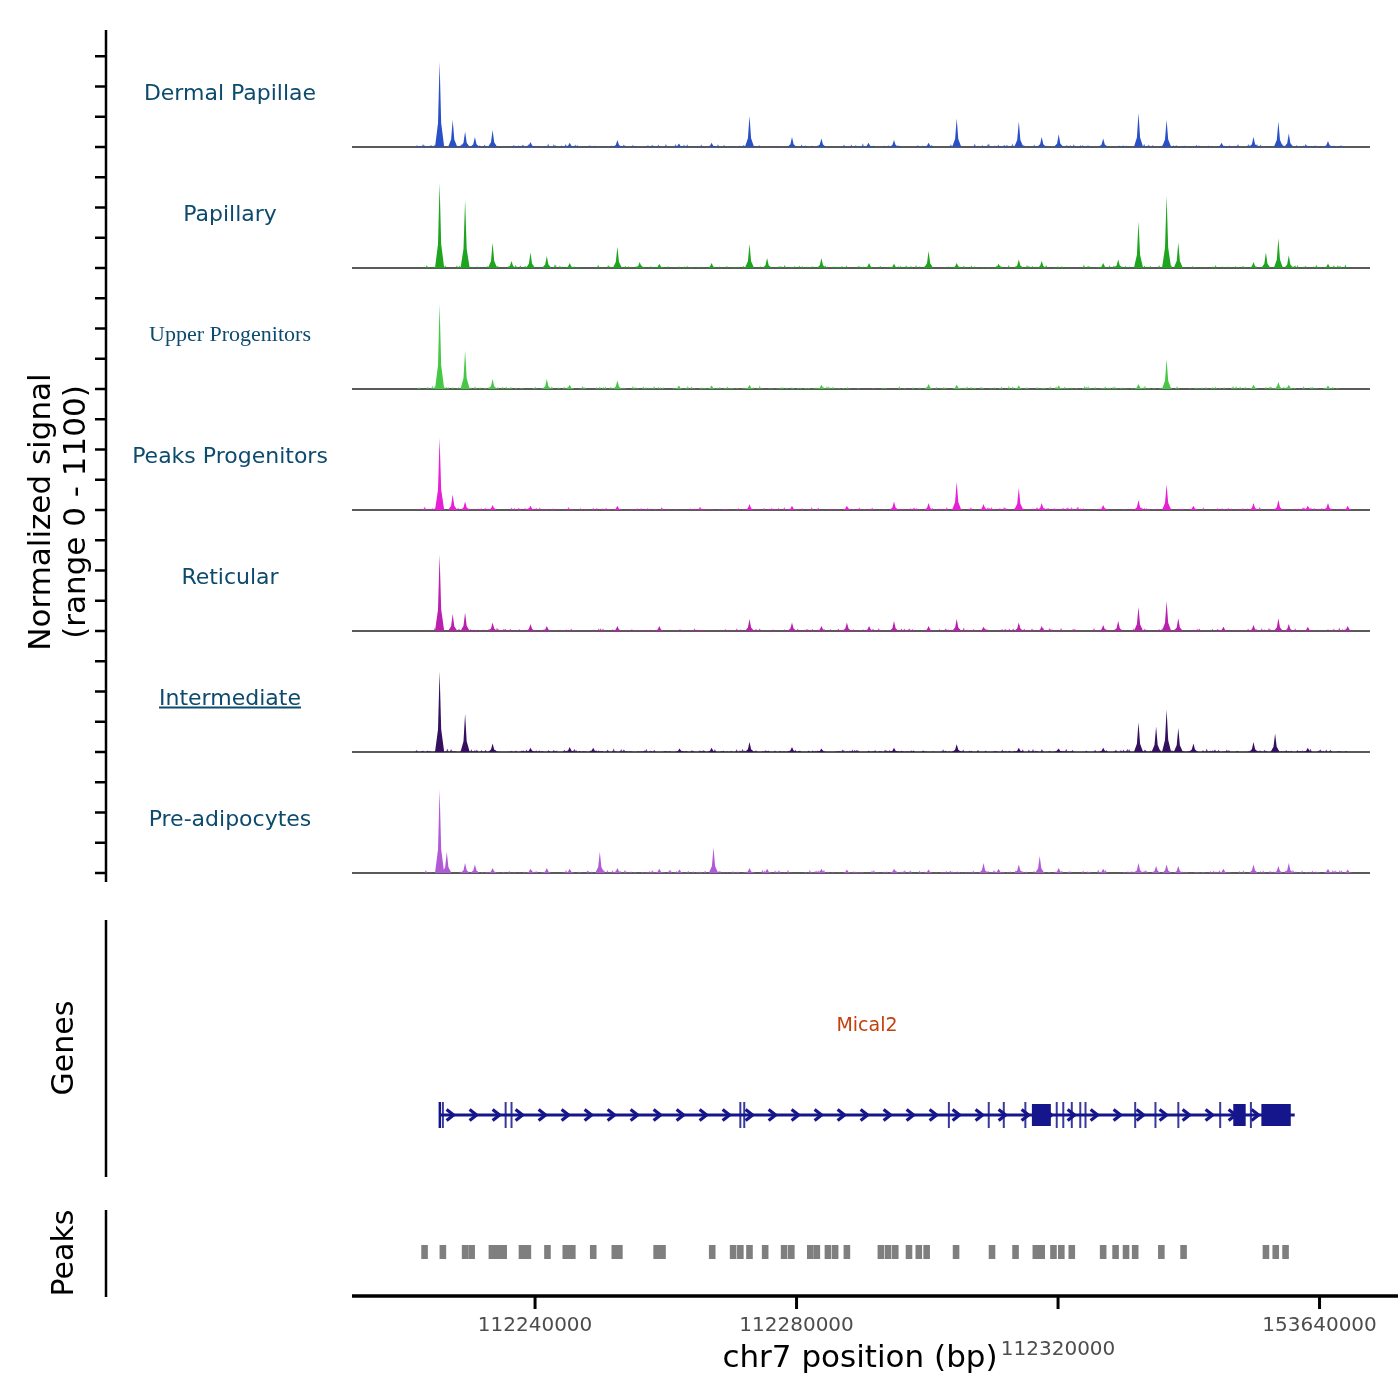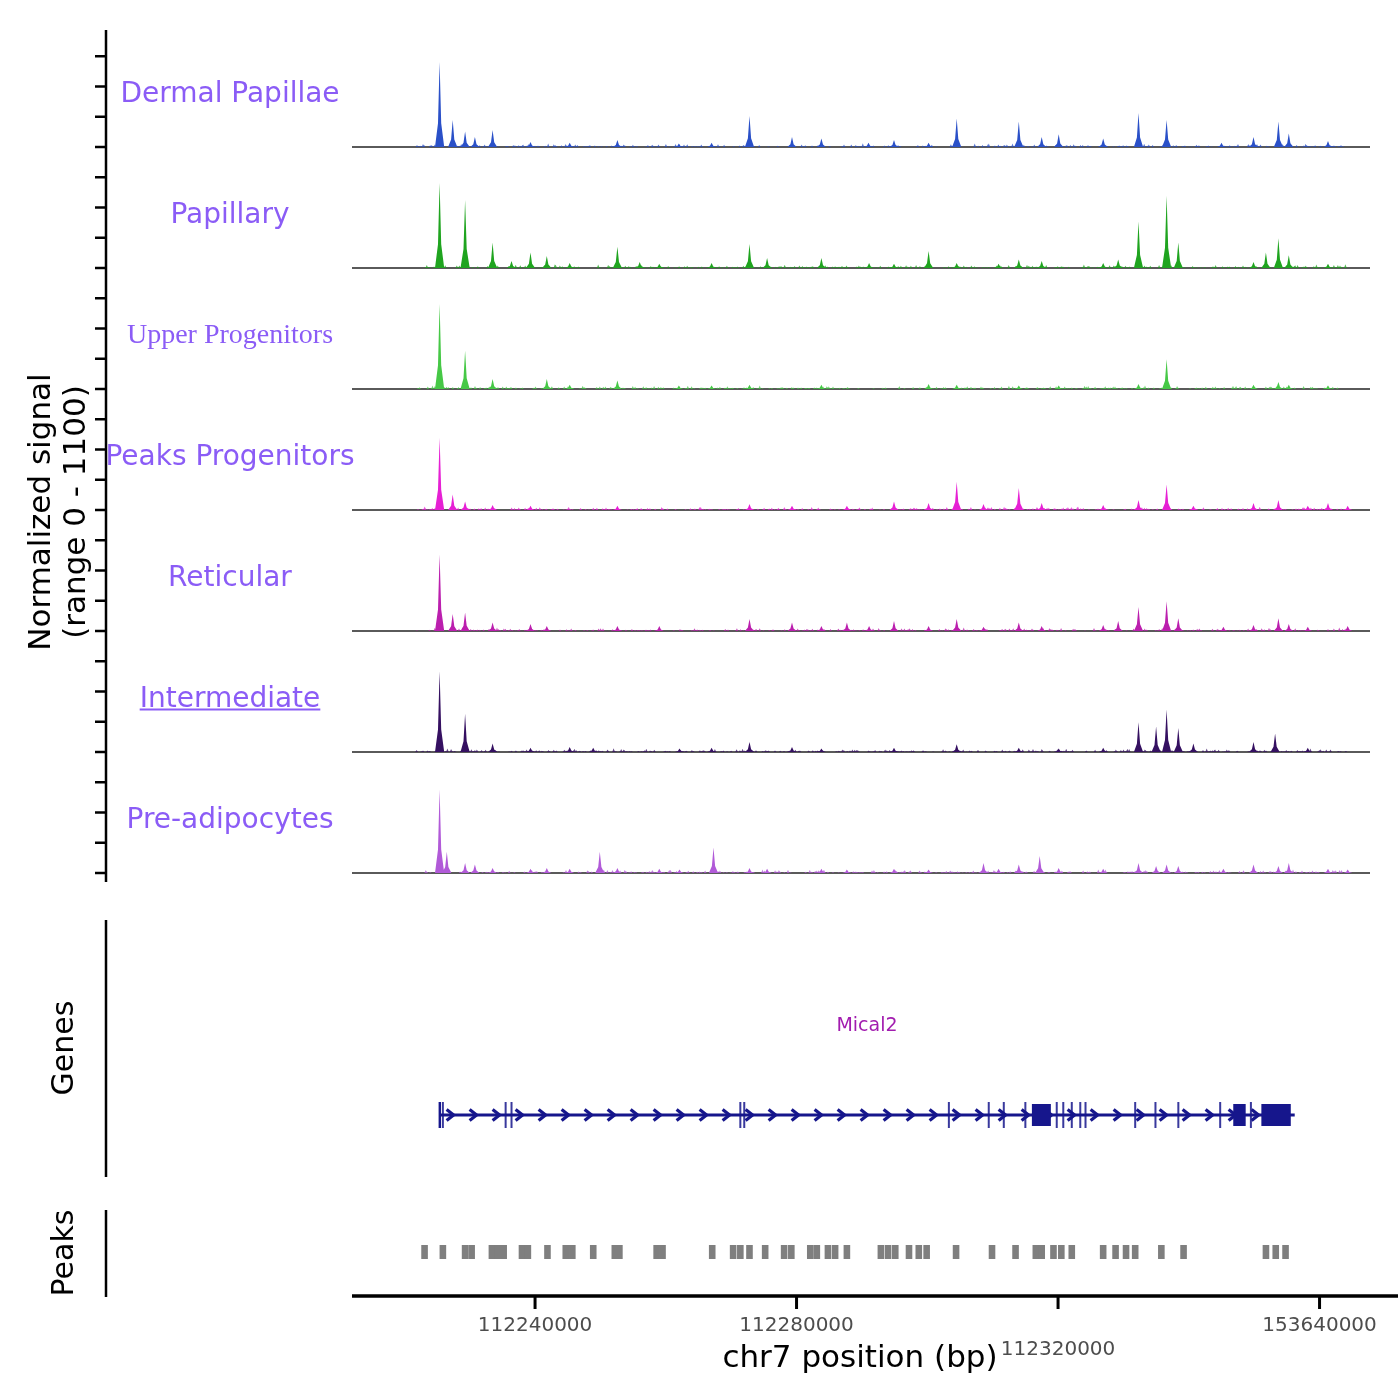--- a/index.html
+++ b/index.html
@@ -16,7 +16,7 @@
   .seclab{font-size:30px;}
   .tlabel{
     position:absolute;transform:translate(-50%,-50%);
-    font-size:28px;color:#8b5cf6;white-space:nowrap;
+    font-size:22px;color:#0c4a6e;white-space:nowrap;
   }
   .genename{
     position:absolute;transform:translate(-50%,-50%);

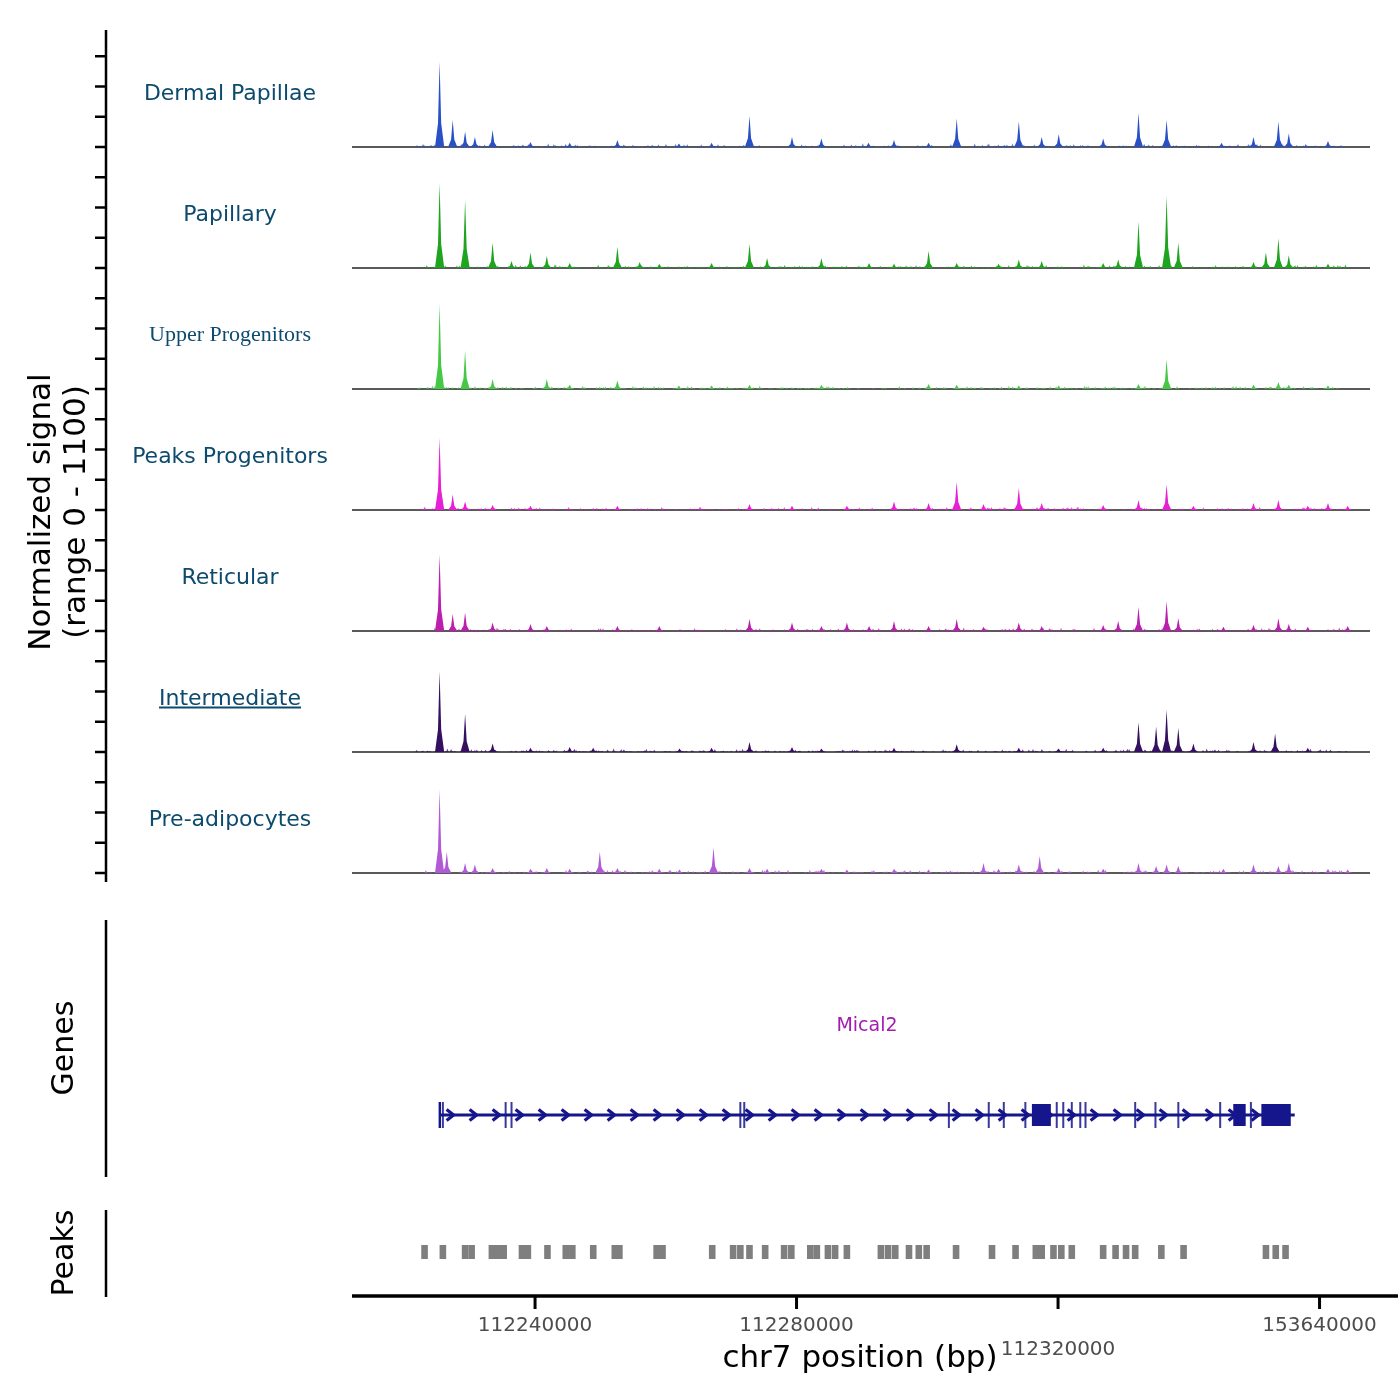--- a/index.html
+++ b/index.html
@@ -20,7 +20,7 @@
   }
   .genename{
     position:absolute;transform:translate(-50%,-50%);
-    font-size:19px;color:#a21caf;white-space:nowrap;
+    font-size:19px;color:#c2410c;white-space:nowrap;
   }
   .xtick{
     position:absolute;transform:translate(-50%,0);

